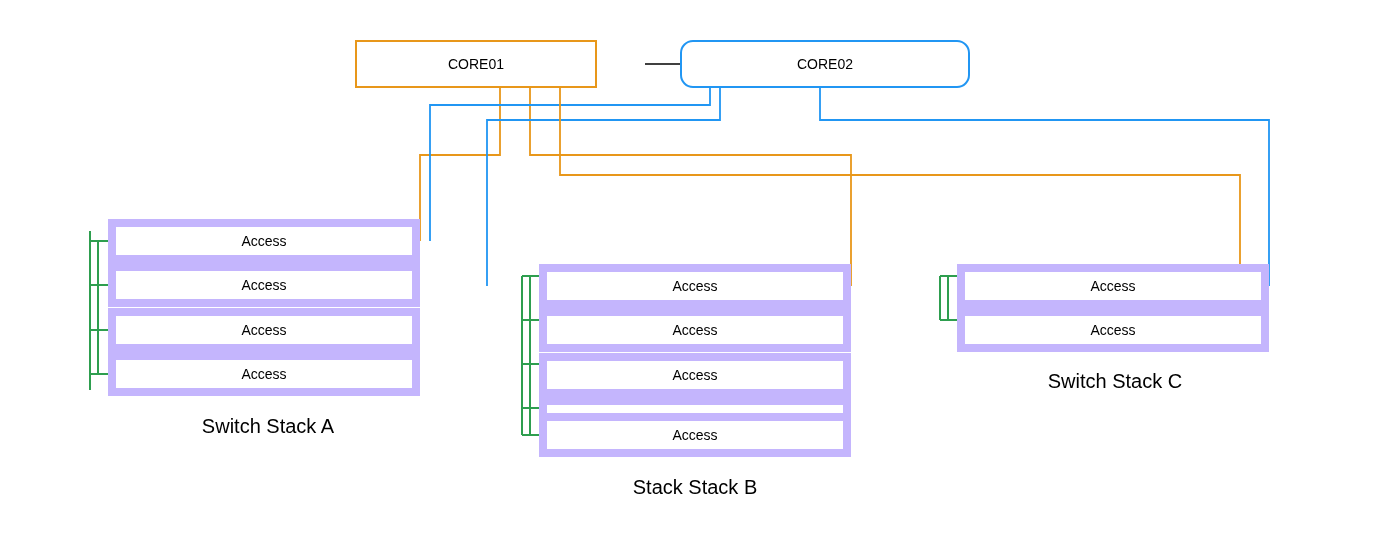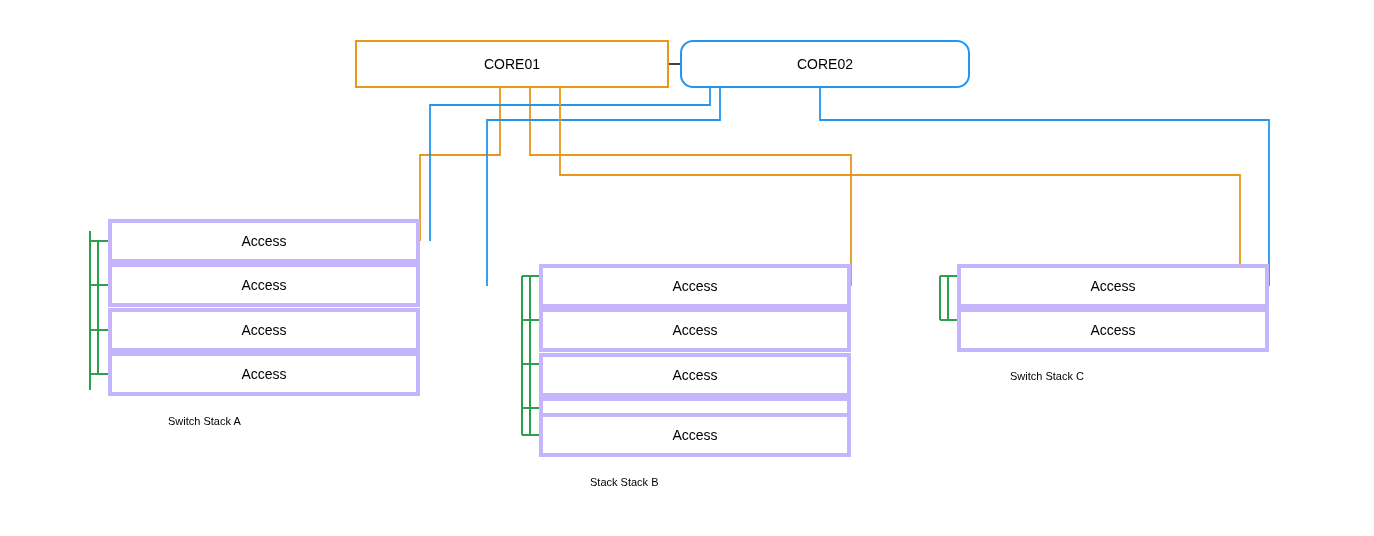--- a/index.html
+++ b/index.html
@@ -92,7 +92,7 @@
   <line x1="940" y1="320" x2="957" y2="320" stroke="#2e9e4f" stroke-width="2"></line>
 </svg>
 
-<div class="node-box core01" style="left:355px; top:40px; width:314px; height:48px;">
+<div class="node-box core01" style="left:355px; top:40px; width:242px; height:48px;">
   <span>CORE01</span>
 </div>
 

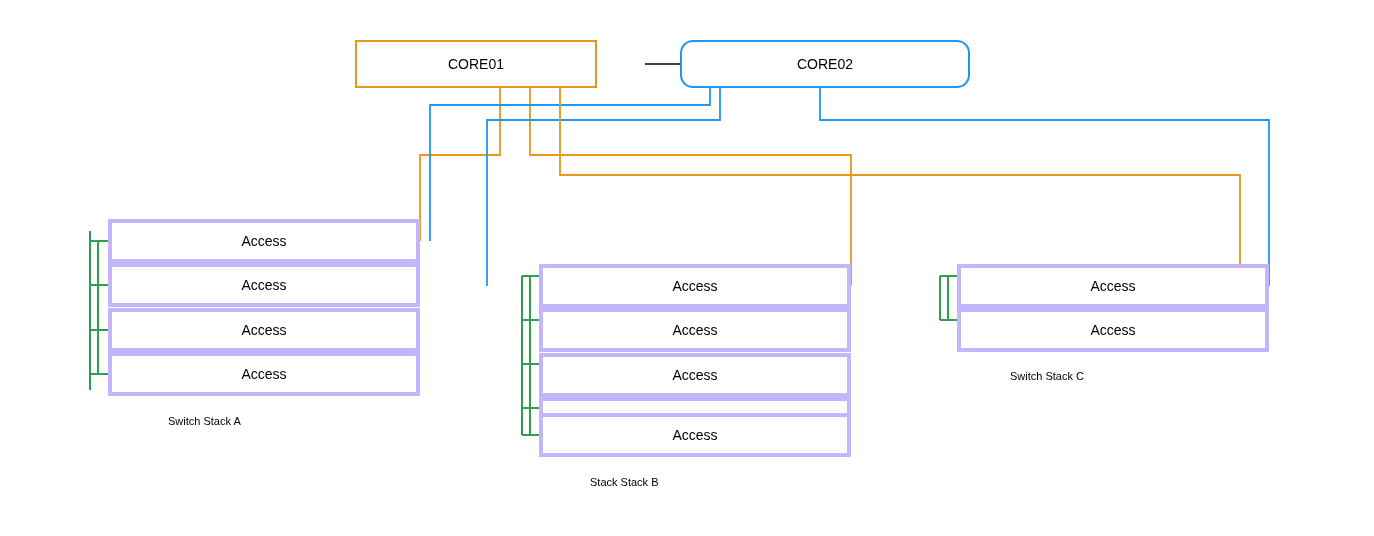--- a/index.html
+++ b/index.html
@@ -20,7 +20,7 @@
     }
     .node-box {
       position: absolute;
-      border: 4px solid #c4b5fd;
+      border: 8px solid #c4b5fd;
       background: #fff;
       display: flex;
       align-items: center;

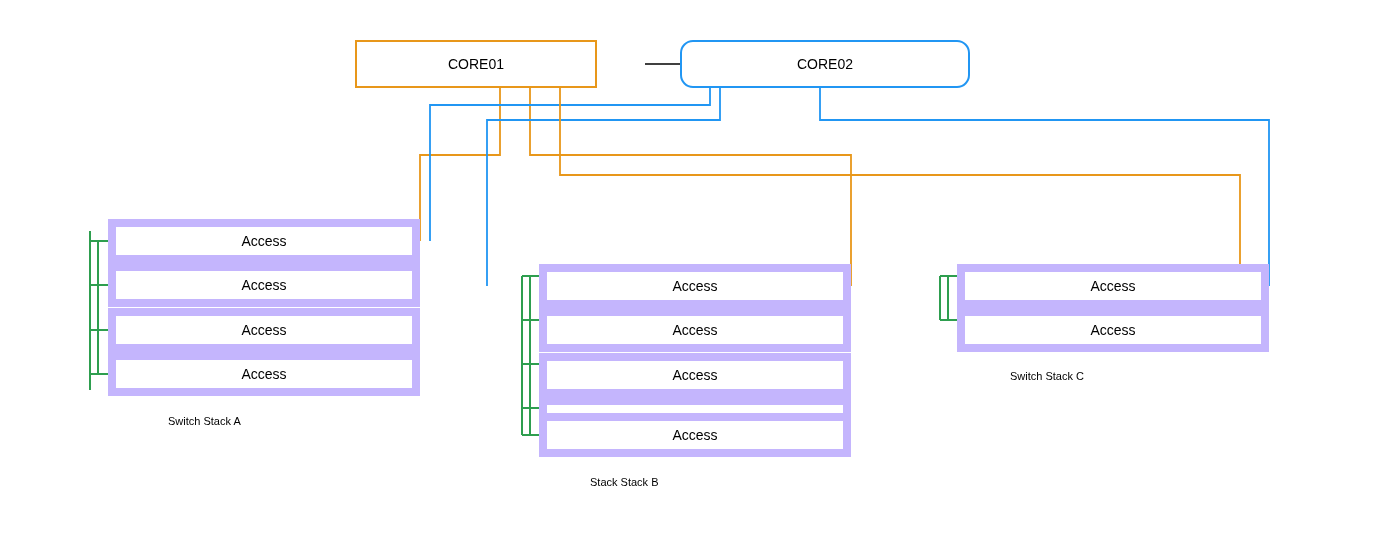--- a/index.html
+++ b/index.html
@@ -37,9 +37,9 @@
     }
     .label-text {
       position: absolute;
-      font-size: 11px;
+      font-size: 20px;
       color: #000;
-      text-align: left;
+      text-align: center;
     }
   </style>
 </head>

